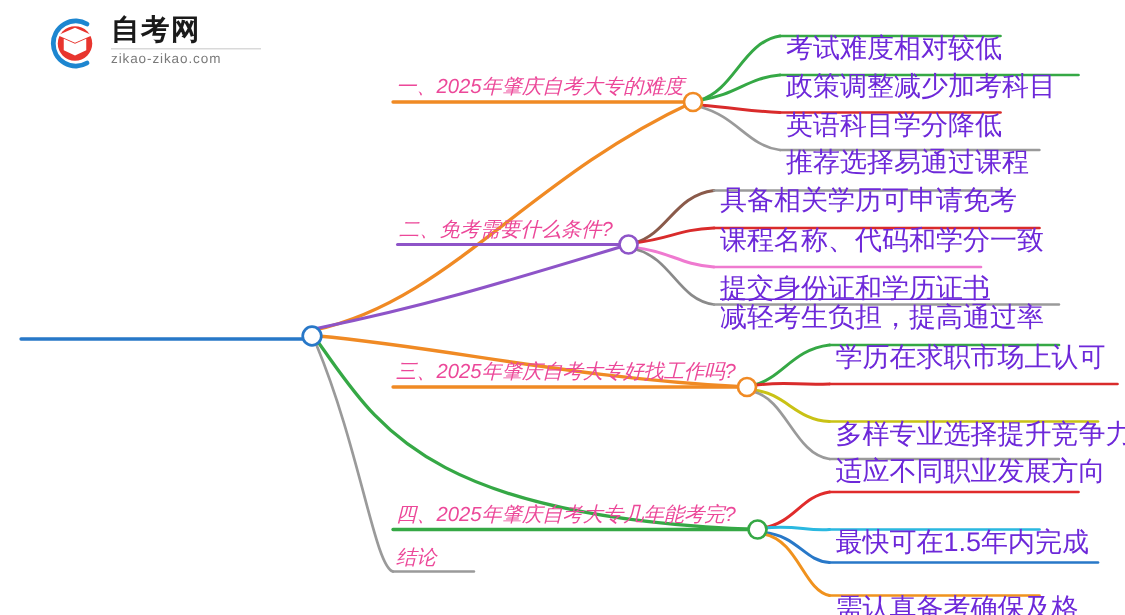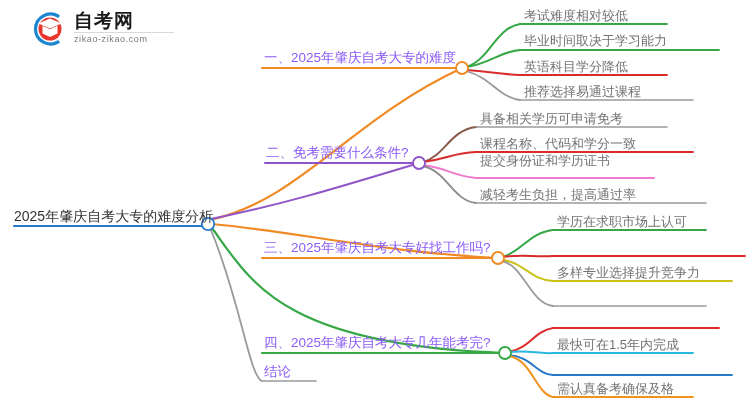--- a/index.html
+++ b/index.html
@@ -40,7 +40,7 @@
   }
   .node.root{font-size:14px;color:#333;}
   .node.branch{font-size:13.5px;color:#8b5cf6;}
-  .node.leaf{font-size:13px;color:#737373;}
+  .node.leaf{font-size:18px;color:#6d28d9;margin-top:16px;}
 </style>
 </head>
 <body>

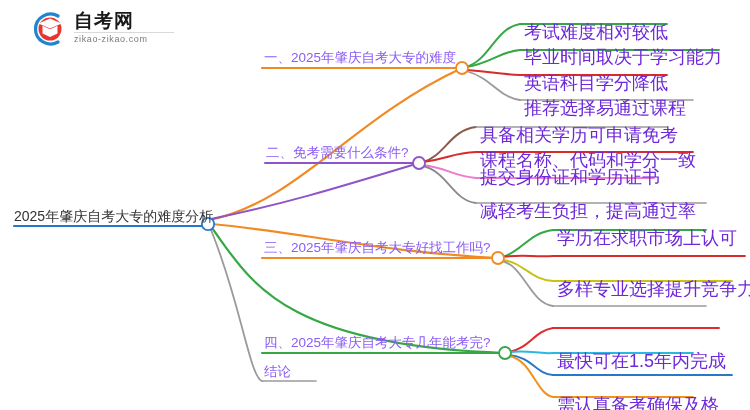--- a/index.html
+++ b/index.html
@@ -39,7 +39,7 @@
     font-family:"Liberation Sans","DejaVu Sans",sans-serif;
   }
   .node.root{font-size:14px;color:#333;}
-  .node.branch{font-size:13.5px;color:#8b5cf6;}
+  .node.branch{font-size:13.5px;color:#ec4899;font-style:italic;}
   .node.leaf{font-size:18px;color:#6d28d9;margin-top:16px;}
 </style>
 </head>

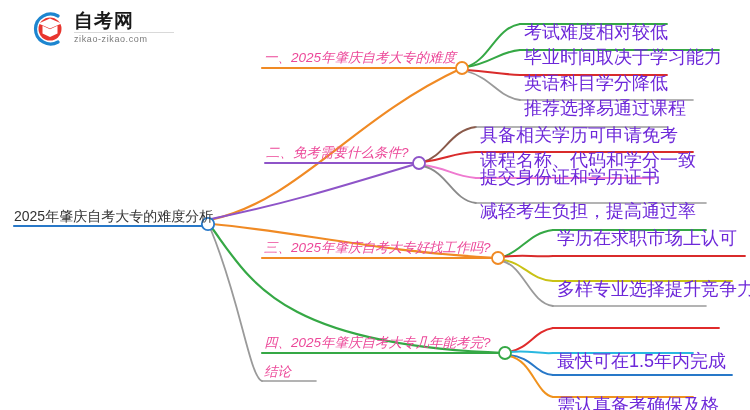--- a/index.html
+++ b/index.html
@@ -124,7 +124,7 @@
 
   <div class="node branch" style="left:264px;top:50px;">一、2025年肇庆自考大专的难度</div>
   <div class="node leaf" style="left:524px;top:8px;">考试难度相对较低</div>
-  <div class="node leaf" style="left:524px;top:33px;">毕业时间取决于学习能力</div>
+  <div class="node leaf" style="left:524px;top:33px;">政策调整减少加考科目</div>
   <div class="node leaf" style="left:524px;top:59px;">英语科目学分降低</div>
   <div class="node leaf" style="left:524px;top:84px;">推荐选择易通过课程</div>
 

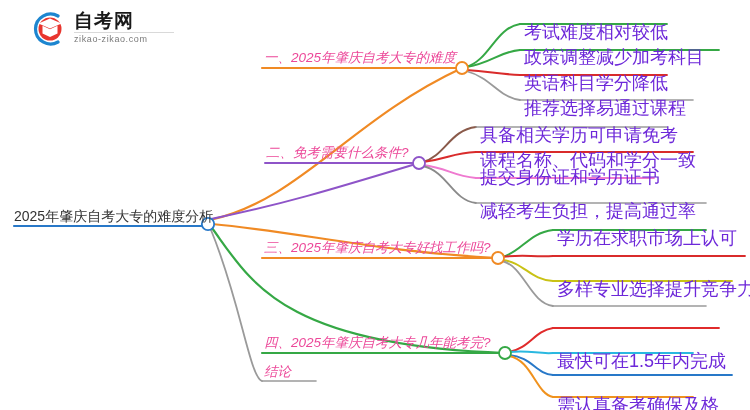--- a/index.html
+++ b/index.html
@@ -129,7 +129,7 @@
   <div class="node leaf" style="left:524px;top:84px;">推荐选择易通过课程</div>
 
   <div class="node branch" style="left:266px;top:145px;">二、免考需要什么条件?</div>
-  <div class="node leaf" style="left:480px;top:111px;">具备相关学历可申请免考</div>
+  <div class="node leaf" style="left:480px;top:111px;font-family:Liberation Mono, monospace;">具备相关学历可申请免考</div>
   <div class="node leaf" style="left:480px;top:136px;">课程名称、代码和学分一致</div>
   <div class="node leaf" style="left:480px;top:153px;">提交身份证和学历证书</div>
   <div class="node leaf" style="left:480px;top:187px;">减轻考生负担，提高通过率</div>

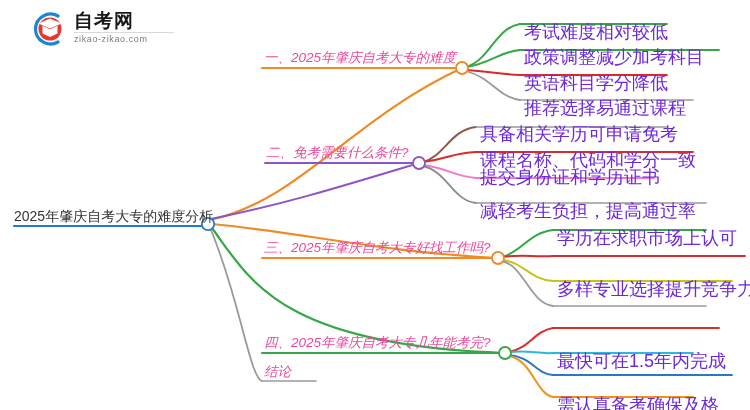--- a/index.html
+++ b/index.html
@@ -131,7 +131,7 @@
   <div class="node branch" style="left:266px;top:145px;">二、免考需要什么条件?</div>
   <div class="node leaf" style="left:480px;top:111px;font-family:Liberation Mono, monospace;">具备相关学历可申请免考</div>
   <div class="node leaf" style="left:480px;top:136px;">课程名称、代码和学分一致</div>
-  <div class="node leaf" style="left:480px;top:153px;">提交身份证和学历证书</div>
+  <div class="node leaf" style="left:480px;top:168px;text-decoration:underline;">提交身份证和学历证书</div>
   <div class="node leaf" style="left:480px;top:187px;">减轻考生负担，提高通过率</div>
 
   <div class="node branch" style="left:264px;top:240px;">三、2025年肇庆自考大专好找工作吗?</div>

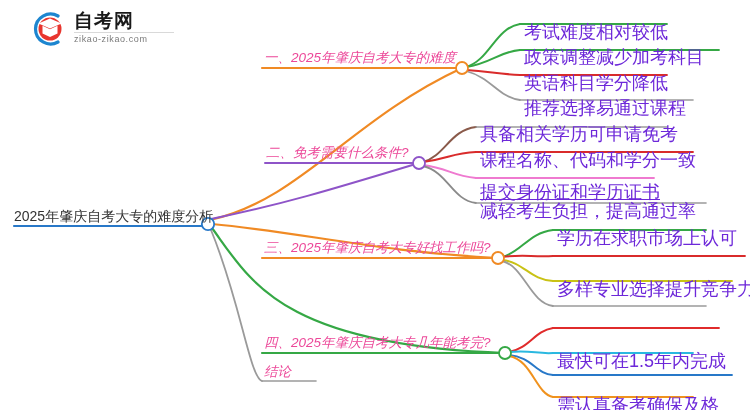--- a/index.html
+++ b/index.html
@@ -120,7 +120,6 @@
     </g>
   </svg>
 
-  <div class="node root" style="left:14px;top:208px;">2025年肇庆自考大专的难度分析</div>
 
   <div class="node branch" style="left:264px;top:50px;">一、2025年肇庆自考大专的难度</div>
   <div class="node leaf" style="left:524px;top:8px;">考试难度相对较低</div>

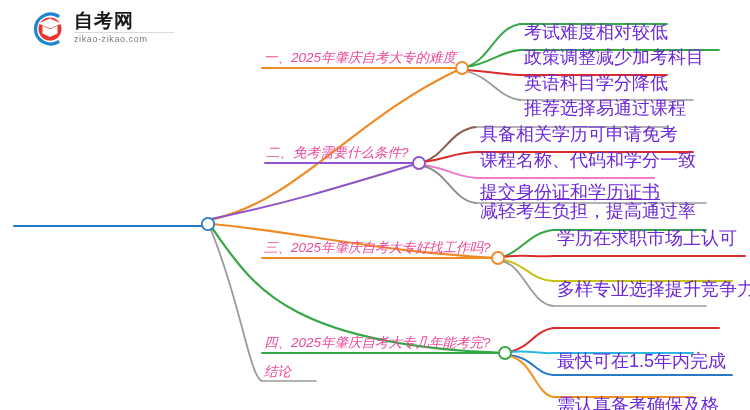--- a/index.html
+++ b/index.html
@@ -136,6 +136,7 @@
   <div class="node branch" style="left:264px;top:240px;">三、2025年肇庆自考大专好找工作吗?</div>
   <div class="node leaf" style="left:557px;top:214px;">学历在求职市场上认可</div>
   <div class="node leaf" style="left:557px;top:265px;">多样专业选择提升竞争力</div>
+  <div class="node leaf" style="left:557px;top:290px;">适应不同职业发展方向</div>
 
   <div class="node branch" style="left:264px;top:335px;">四、2025年肇庆自考大专几年能考完?</div>
   <div class="node leaf" style="left:557px;top:337px;">最快可在1.5年内完成</div>

